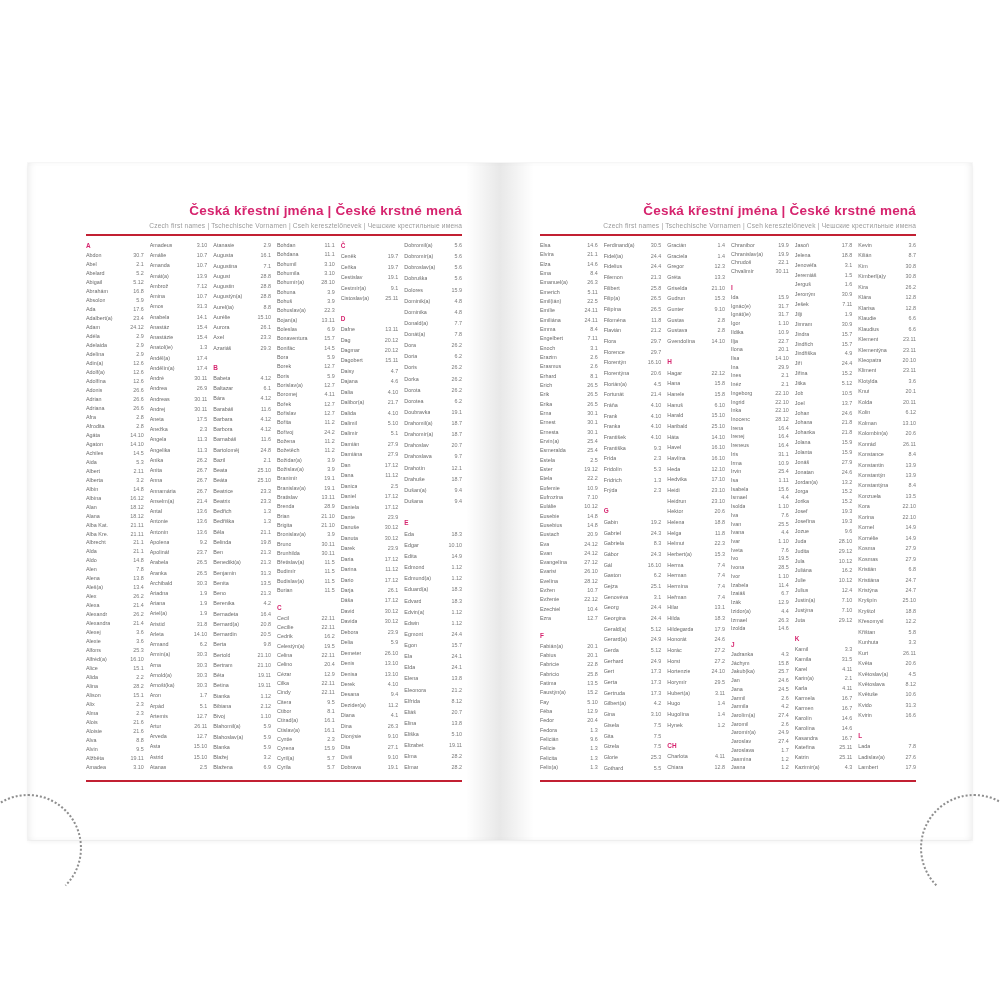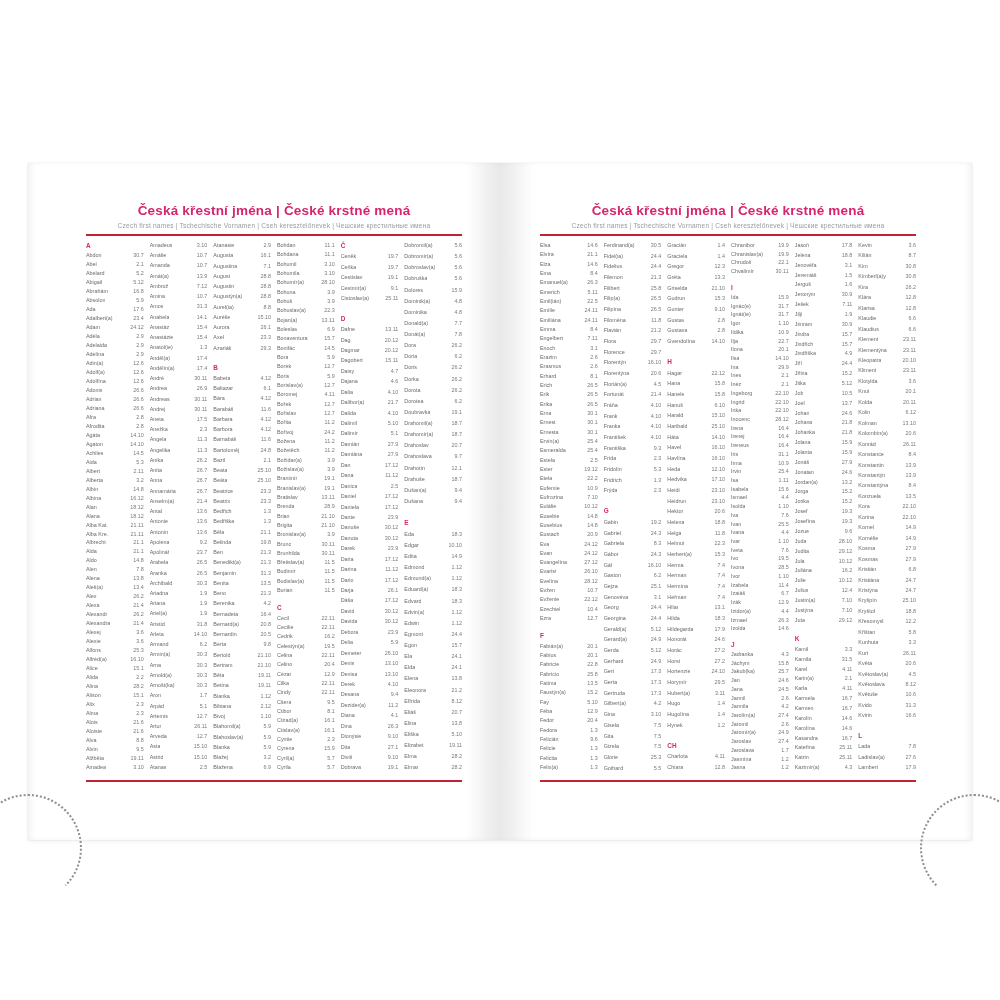--- a/index.html
+++ b/index.html
@@ -15,7 +15,7 @@
   .content{position:absolute;top:0;height:677px;}
   .page-left .content{left:58px;width:376px;}
   .page-right .content{left:40px;width:376px;}
-  .page-header{text-align:center;padding-top:40px;}
+  .page-header{text-align:right;padding-top:40px;}
   .title{font-size:13.5px;font-weight:bold;letter-spacing:.2px;}
   .subtitle{font-size:6.6px;color:#9a9a9a;margin-top:4px;letter-spacing:.2px;}
   .rule{height:2px;width:100%;margin-top:5px;}

